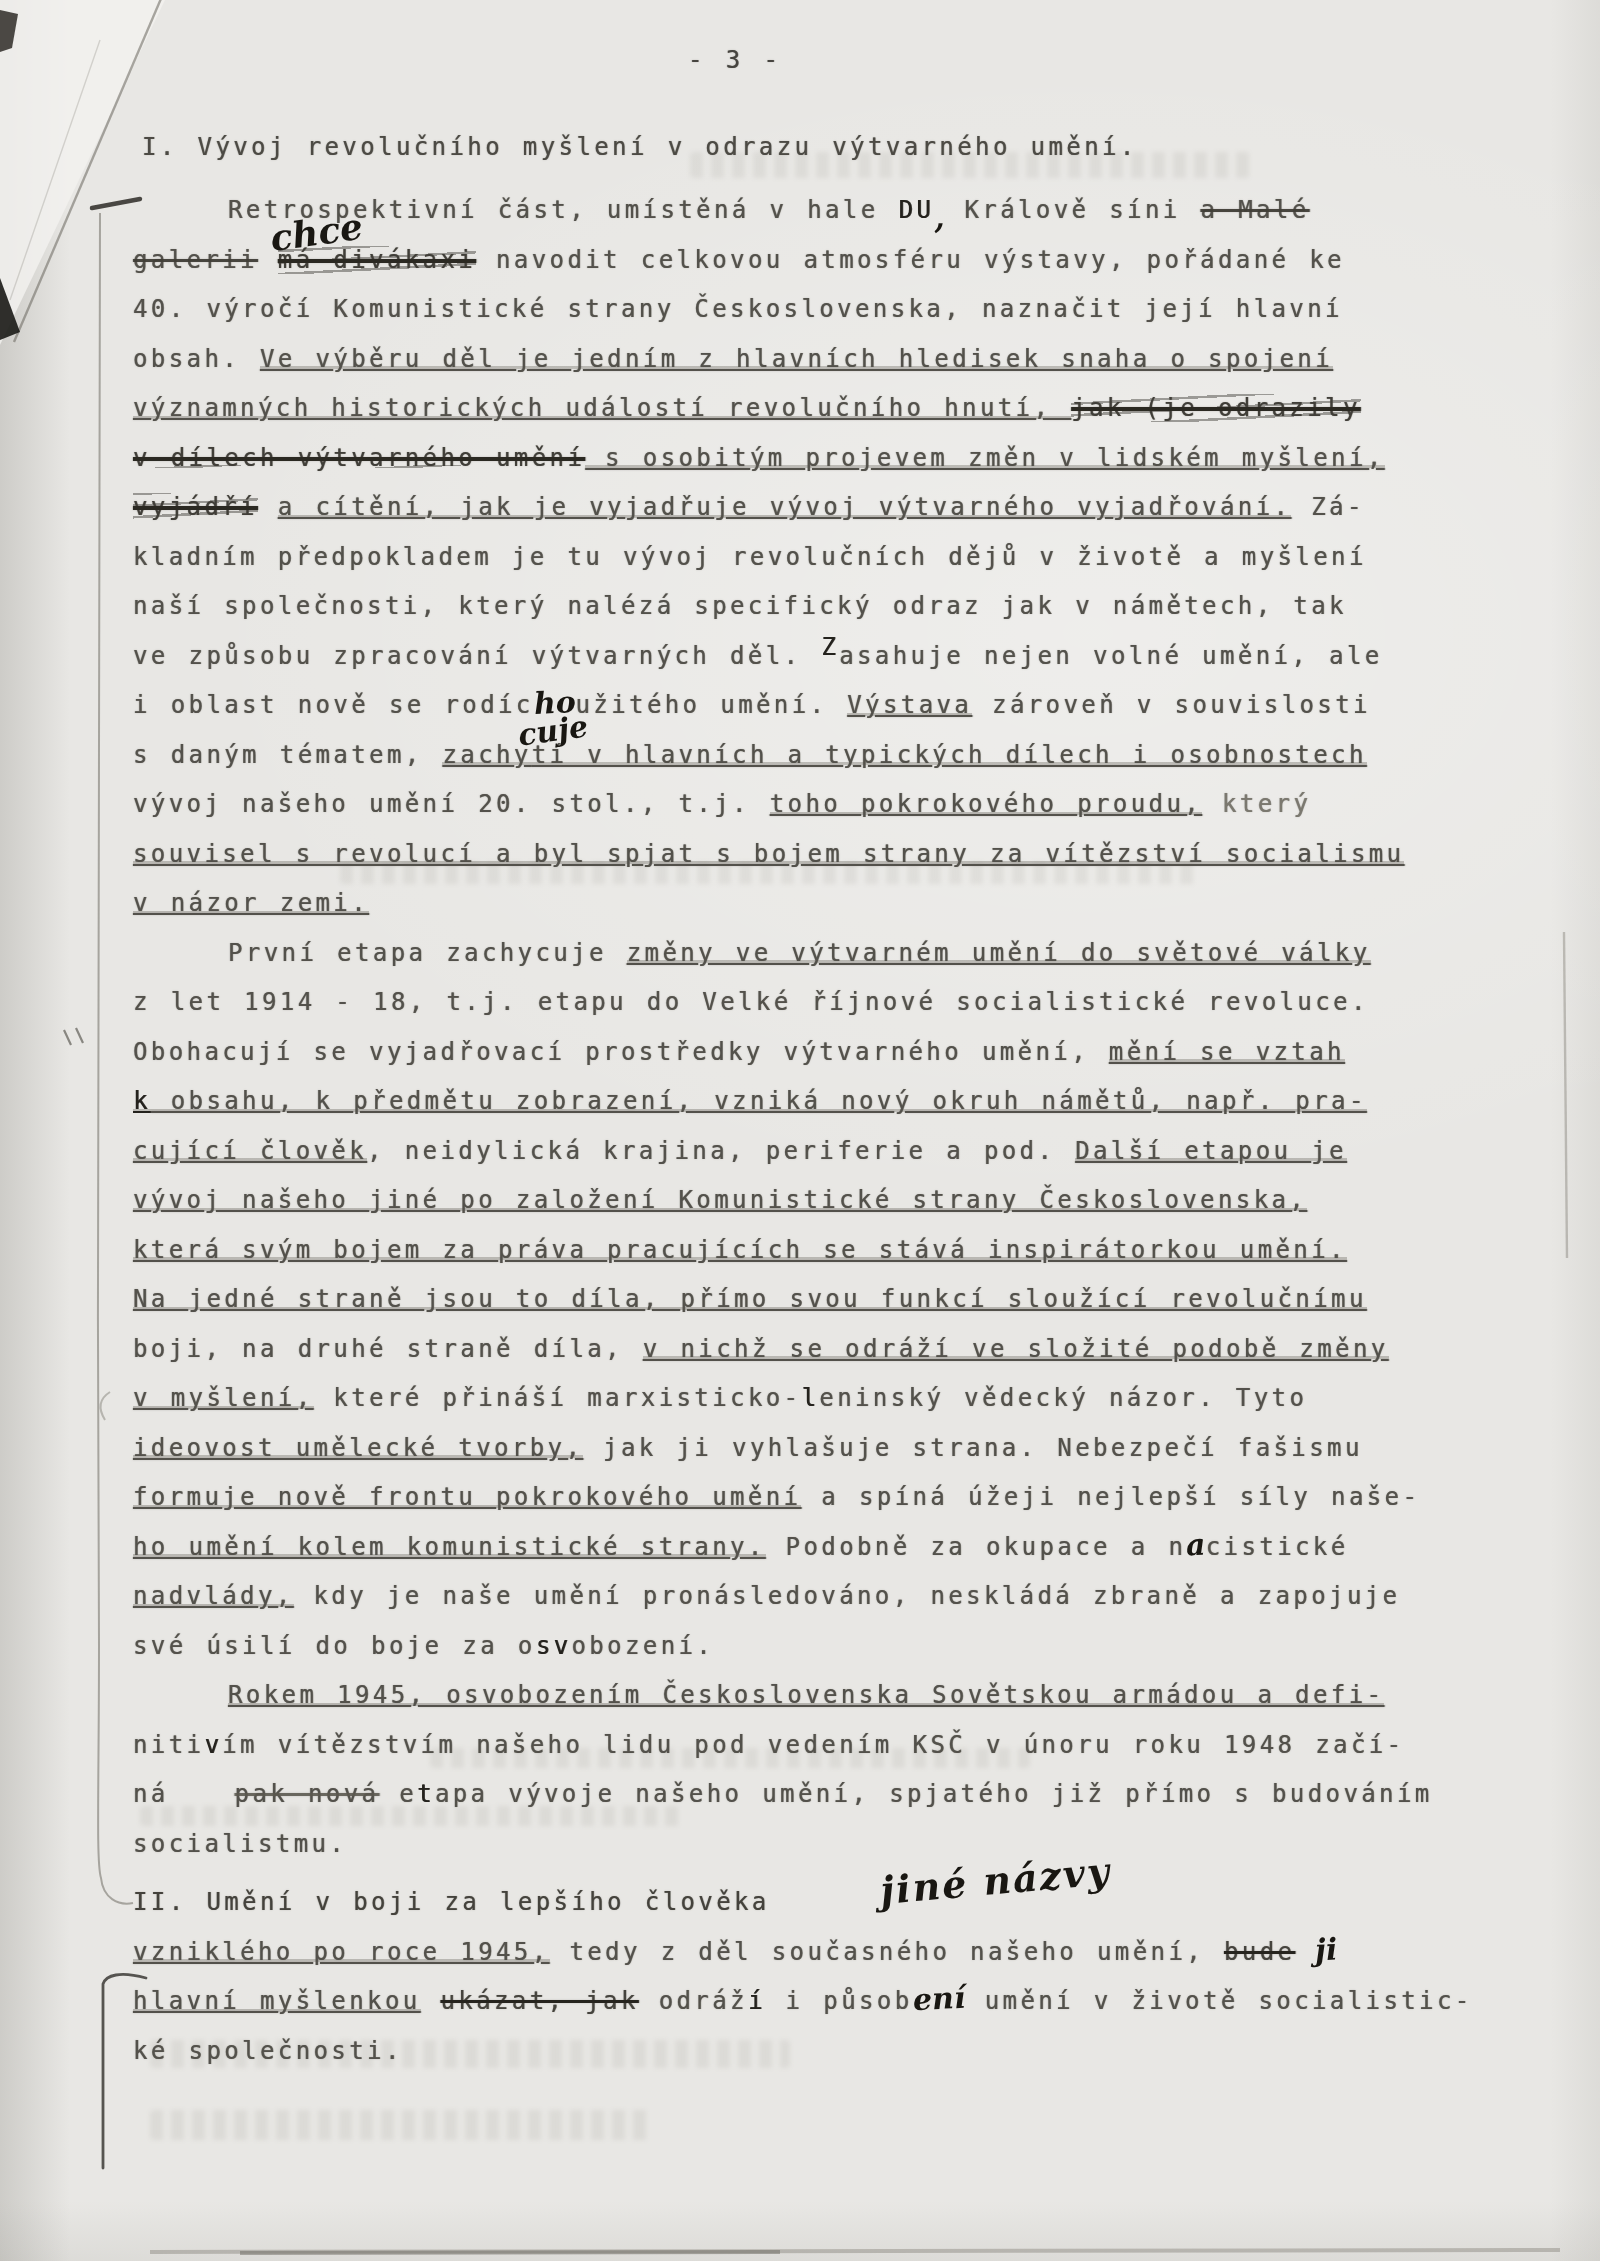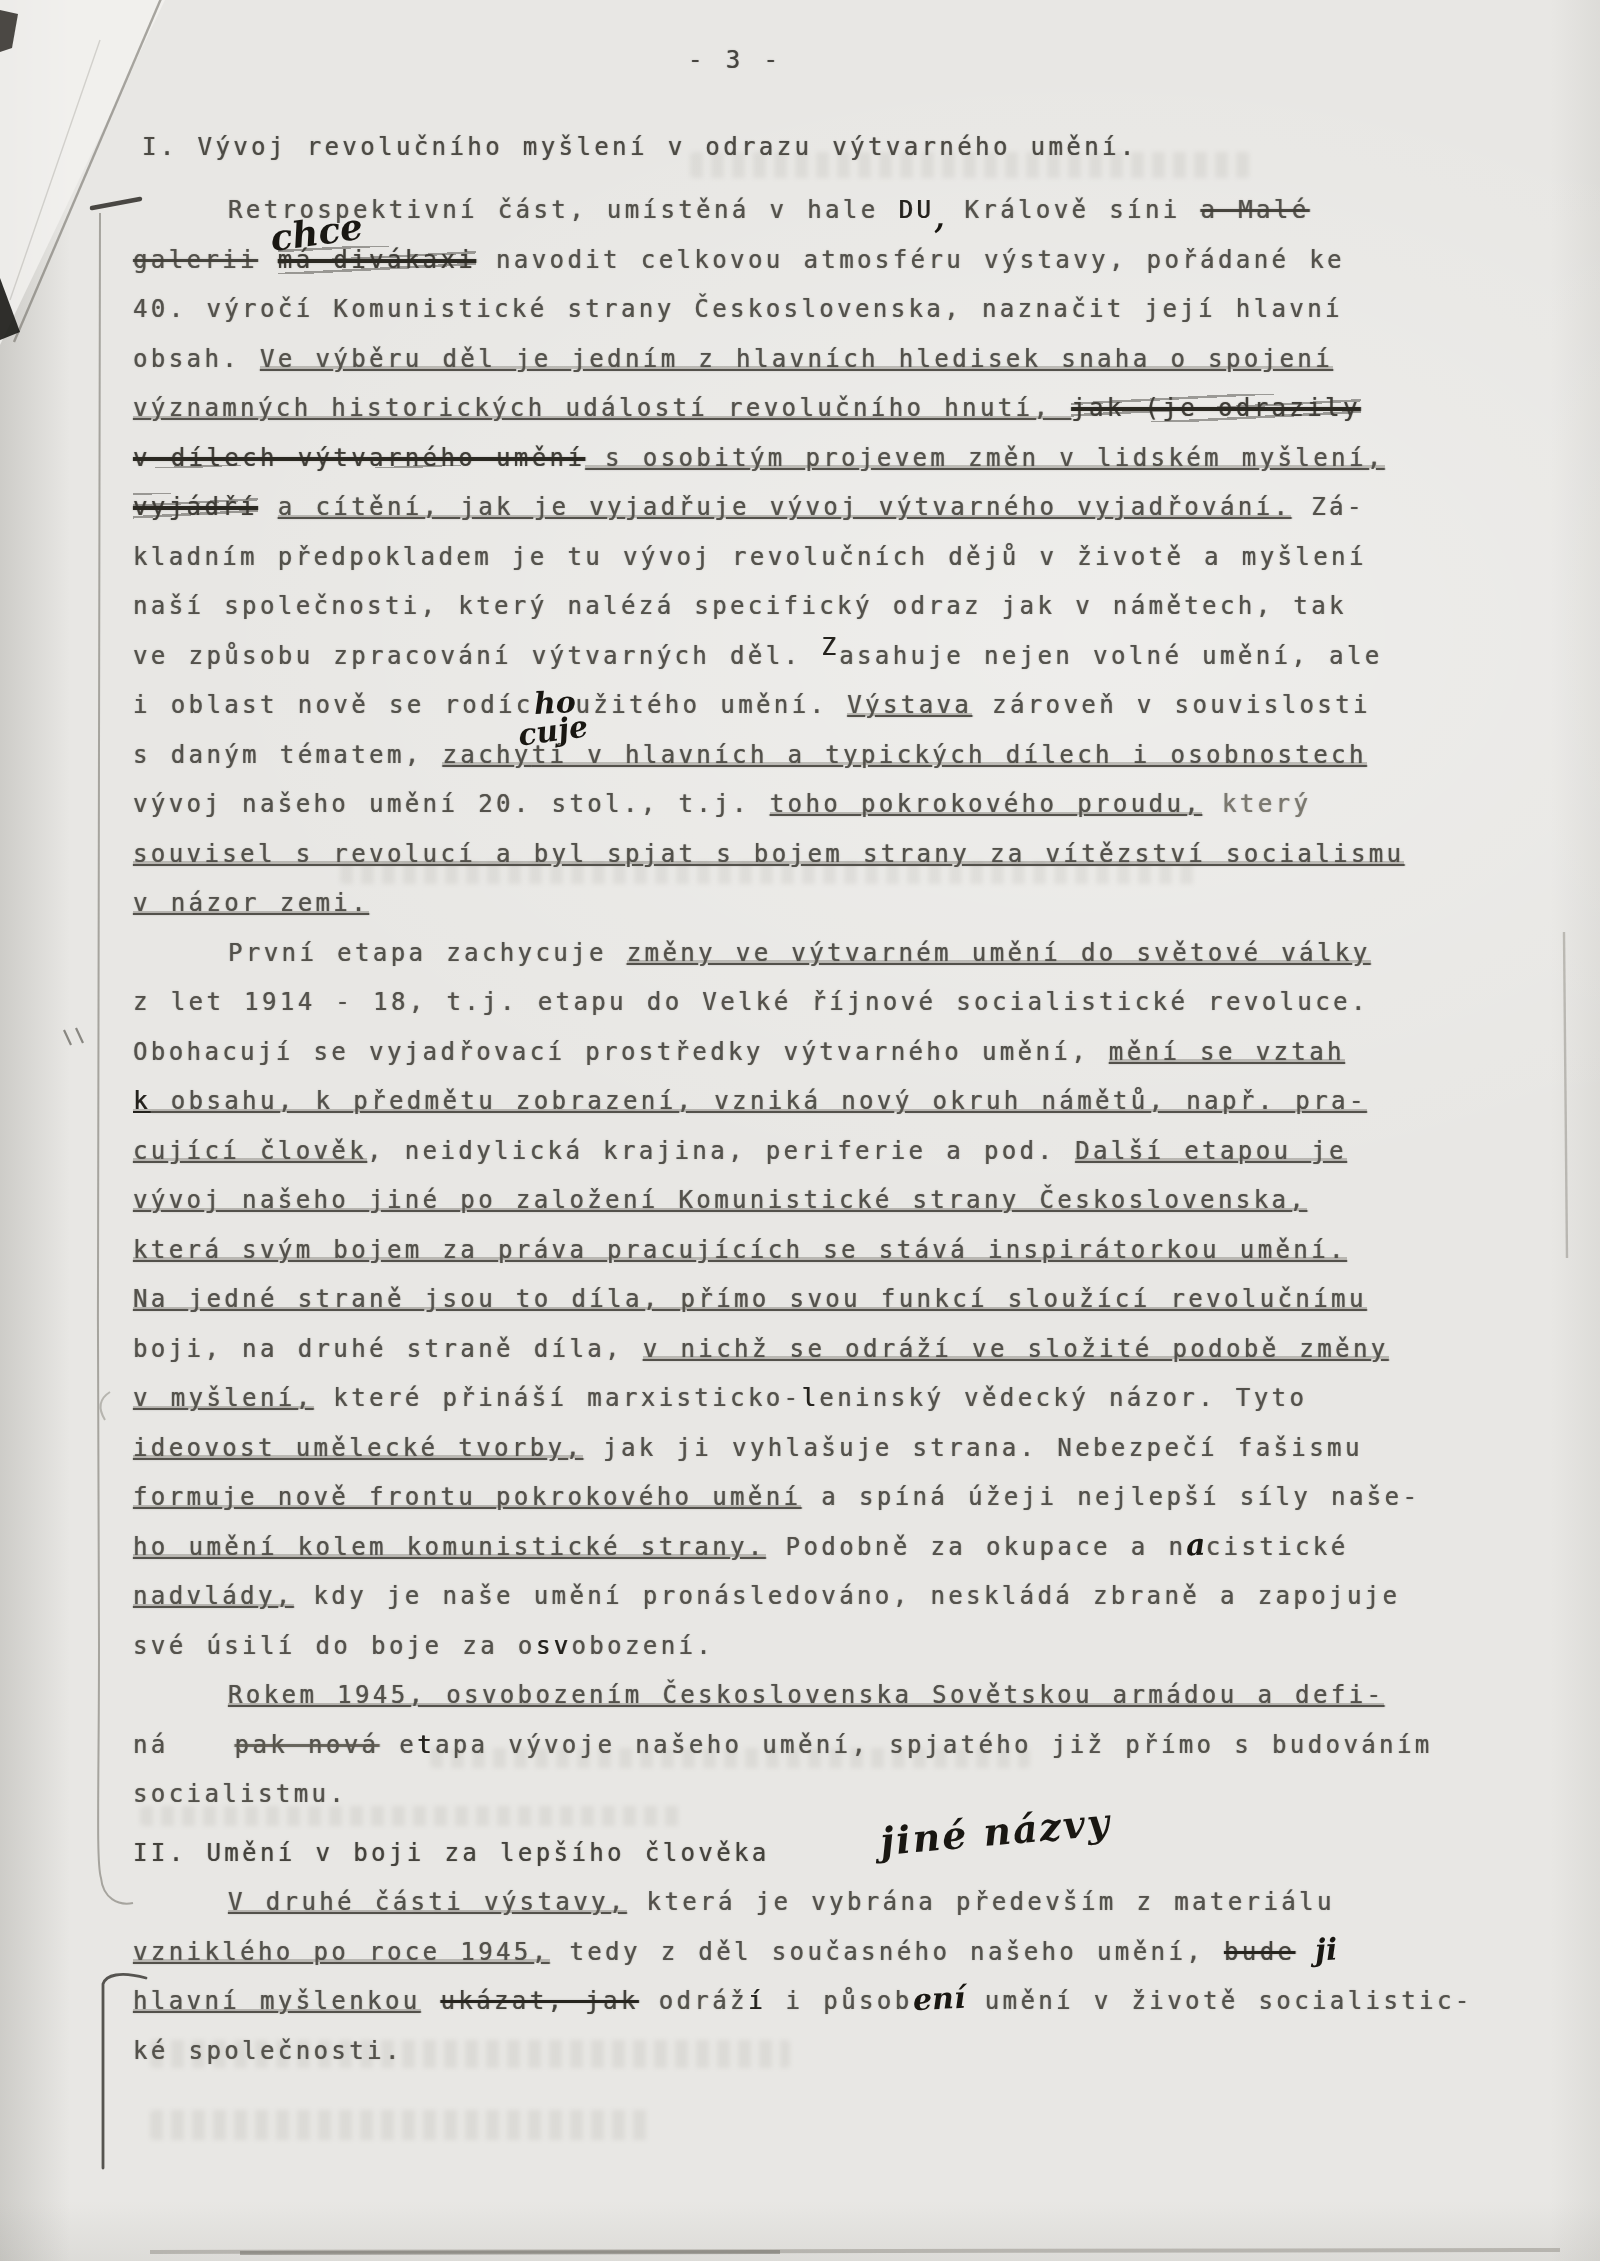--- a/index.html
+++ b/index.html
@@ -139,6 +139,7 @@
       <div class="ln"><span class="seg u">nadvlády,</span><span class="seg"> kdy je naše umění pronásledováno, neskládá zbraně a zapojuje</span></div>
       <div class="ln"><span class="seg">své úsilí do boje za o</span><span class="seg dark">sv</span><span class="seg">obození.</span></div>
       <div class="ln ind"><span class="seg u">Rokem 1945, osvobozením Československa Sovětskou armádou a defi-</span></div>
+      <div class="ln"><span class="seg">niti</span><span class="seg dark">v</span><span class="seg">ím vítězstvím našeho lidu pod vedením KSČ v únoru roku 1948 začí-</span></div>
       <div class="ln"><span class="seg">ná </span><span class="seg xp">pak nová</span><span class="seg"> e</span><span class="seg dark">t</span><span class="seg">apa vývoje našeho umění, spjatého již přímo s budováním</span></div>
       <div class="ln"><span class="seg">socialistmu.</span></div>
       <div class="ln h2"><span class="seg">II. Umění v boji za lepšího člověka</span><span class="seg hand note">jiné názvy</span></div>

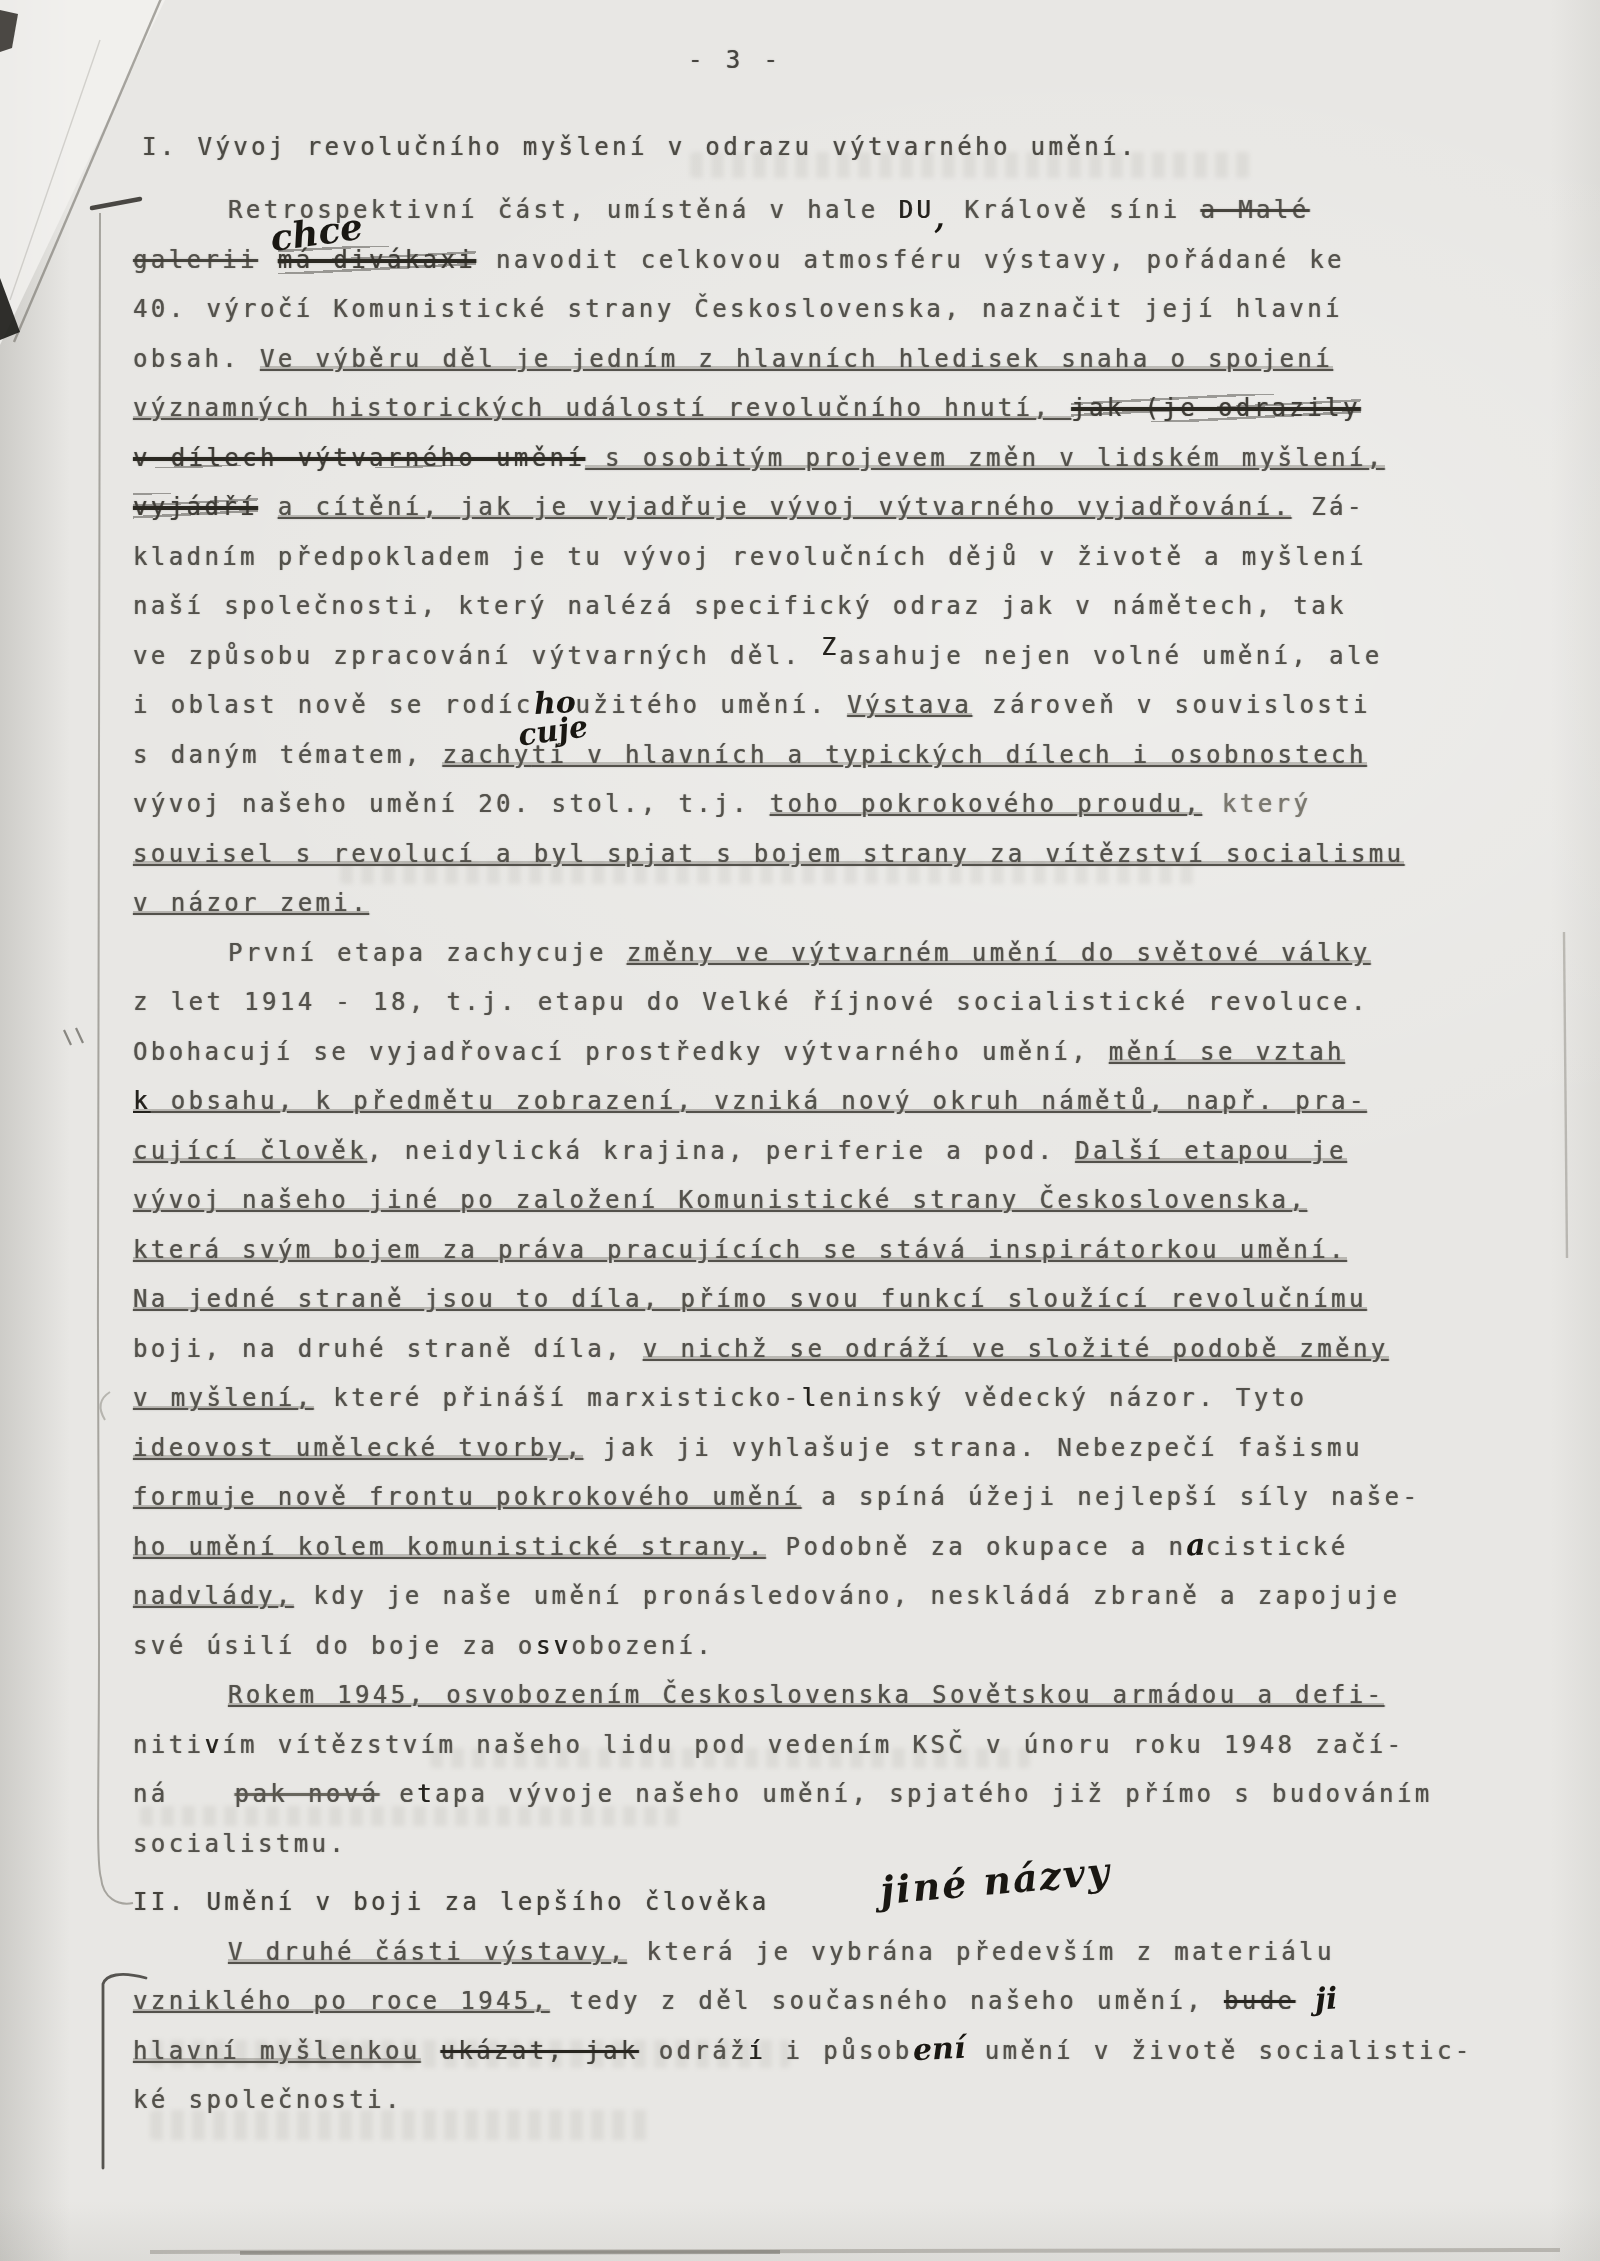--- a/index.html
+++ b/index.html
@@ -143,7 +143,6 @@
       <div class="ln"><span class="seg">ná </span><span class="seg xp">pak nová</span><span class="seg"> e</span><span class="seg dark">t</span><span class="seg">apa vývoje našeho umění, spjatého již přímo s budováním</span></div>
       <div class="ln"><span class="seg">socialistmu.</span></div>
       <div class="ln h2"><span class="seg">II. Umění v boji za lepšího člověka</span><span class="seg hand note">jiné názvy</span></div>
-      <div class="ln ind"><span class="seg u">V druhé části výstavy,</span><span class="seg"> která je vybrána především z materiálu</span></div>
       <div class="ln"><span class="seg u">vzniklého po roce 1945,</span><span class="seg"> tedy z děl současného našeho umění, </span><span class="seg xpen">bude</span><span class="seg"> </span><span class="seg hand">ji</span></div>
       <div class="ln"><span class="seg u">hlavní myšlenkou</span><span class="seg"> </span><span class="seg xpen">ukázat, jak</span><span class="seg"> odráž</span><span class="seg dark">í</span><span class="seg"> i působ</span><span class="seg hand">ení</span><span class="seg"> umění v životě socialistic-</span></div>
       <div class="ln"><span class="seg">ké společnosti.</span></div>

